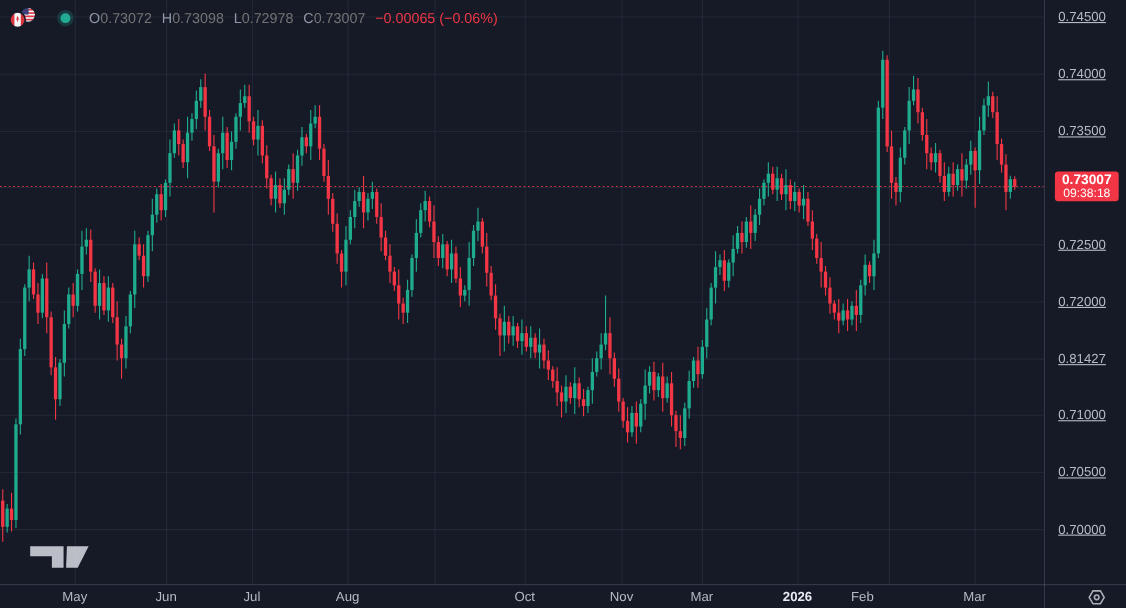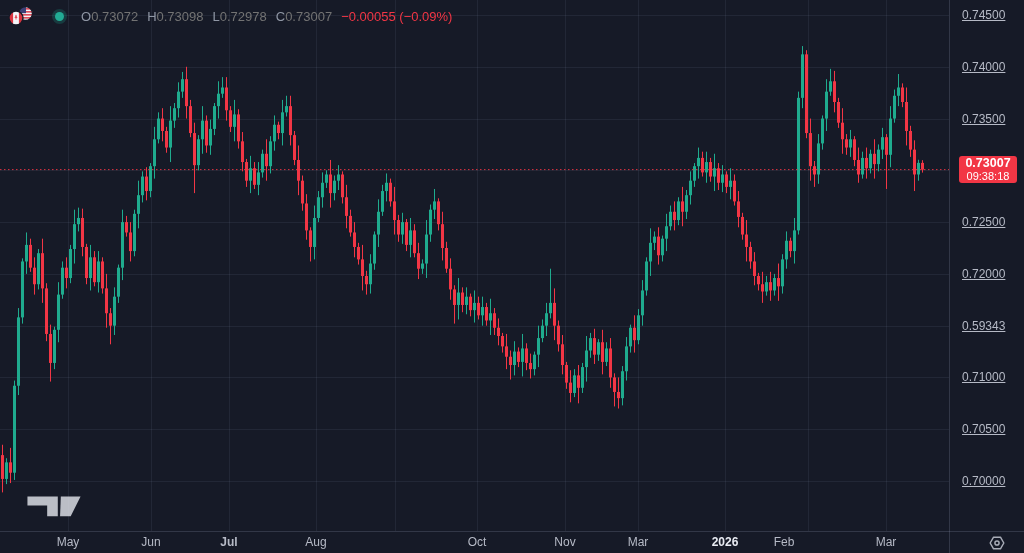--- a/index.html
+++ b/index.html
@@ -1050,7 +1050,7 @@
           <span class="lbl">C</span>
           <span class="val">0.73007</span>
         </span>
-      <span class="chg">−0.00055 (−0.09%)</span>
+      <span class="chg">−0.00065 (−0.06%)</span>
     </span>
   </div>
 

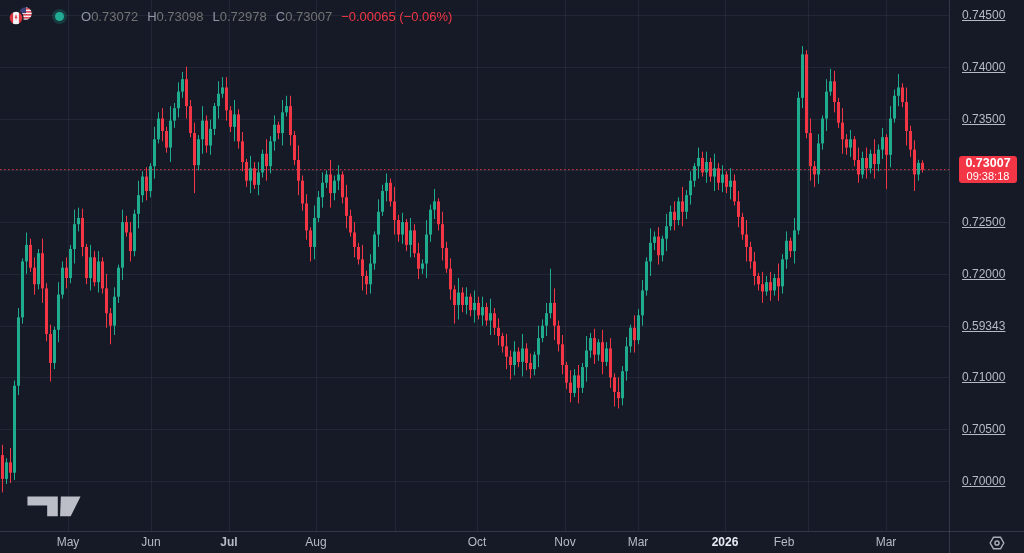--- a/index.html
+++ b/index.html
@@ -1061,7 +1061,7 @@
       <div class="price-tick" style="top: 163.333px;">0.73000</div>
       <div class="price-tick" style="top: 215.111px;">0.72500</div>
       <div class="price-tick" style="top: 266.889px;">0.72000</div>
-      <div class="price-tick" style="top: 318.667px;">0.59343</div>
+      <div class="price-tick" style="top: 318.667px;">0.81427</div>
       <div class="price-tick" style="top: 370.444px;">0.71000</div>
       <div class="price-tick" style="top: 422.222px;">0.70500</div>
       <div class="price-tick" style="top: 474px;">0.70000</div>

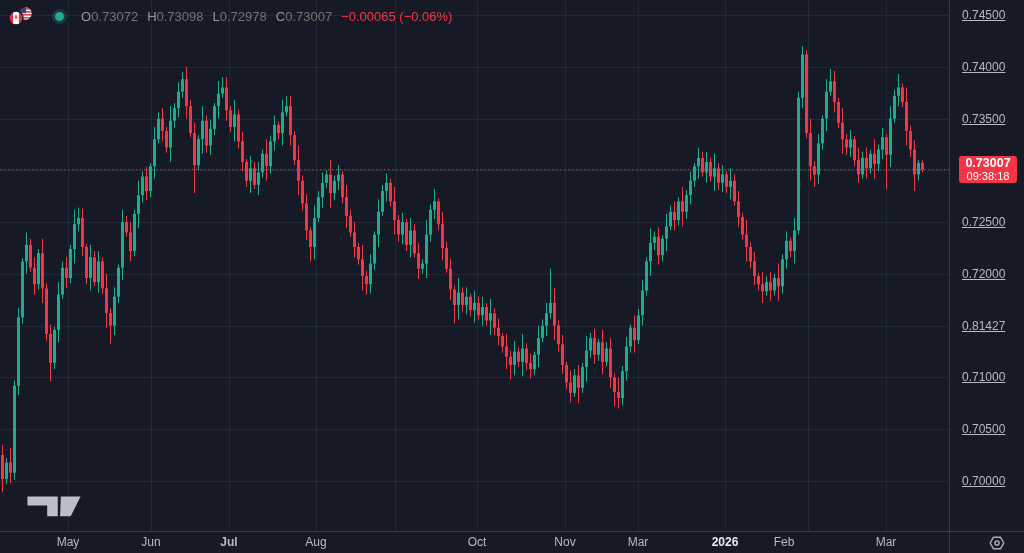--- a/index.html
+++ b/index.html
@@ -1069,7 +1069,7 @@
   <div class="time-axis" id="time-axis">
       <div class="time-tick" style="left: 68px;">May</div>
       <div class="time-tick" style="left: 151px;">Jun</div>
-      <div class="time-tick" style="left: 229px; font-weight: bold;">Jul</div>
+      <div class="time-tick" style="left: 229px;">Jul</div>
       <div class="time-tick" style="left: 316px;">Aug</div>
       <div class="time-tick" style="left: 395px; margin-top: 16px;">Sep</div>
       <div class="time-tick" style="left: 477px;">Oct</div>

